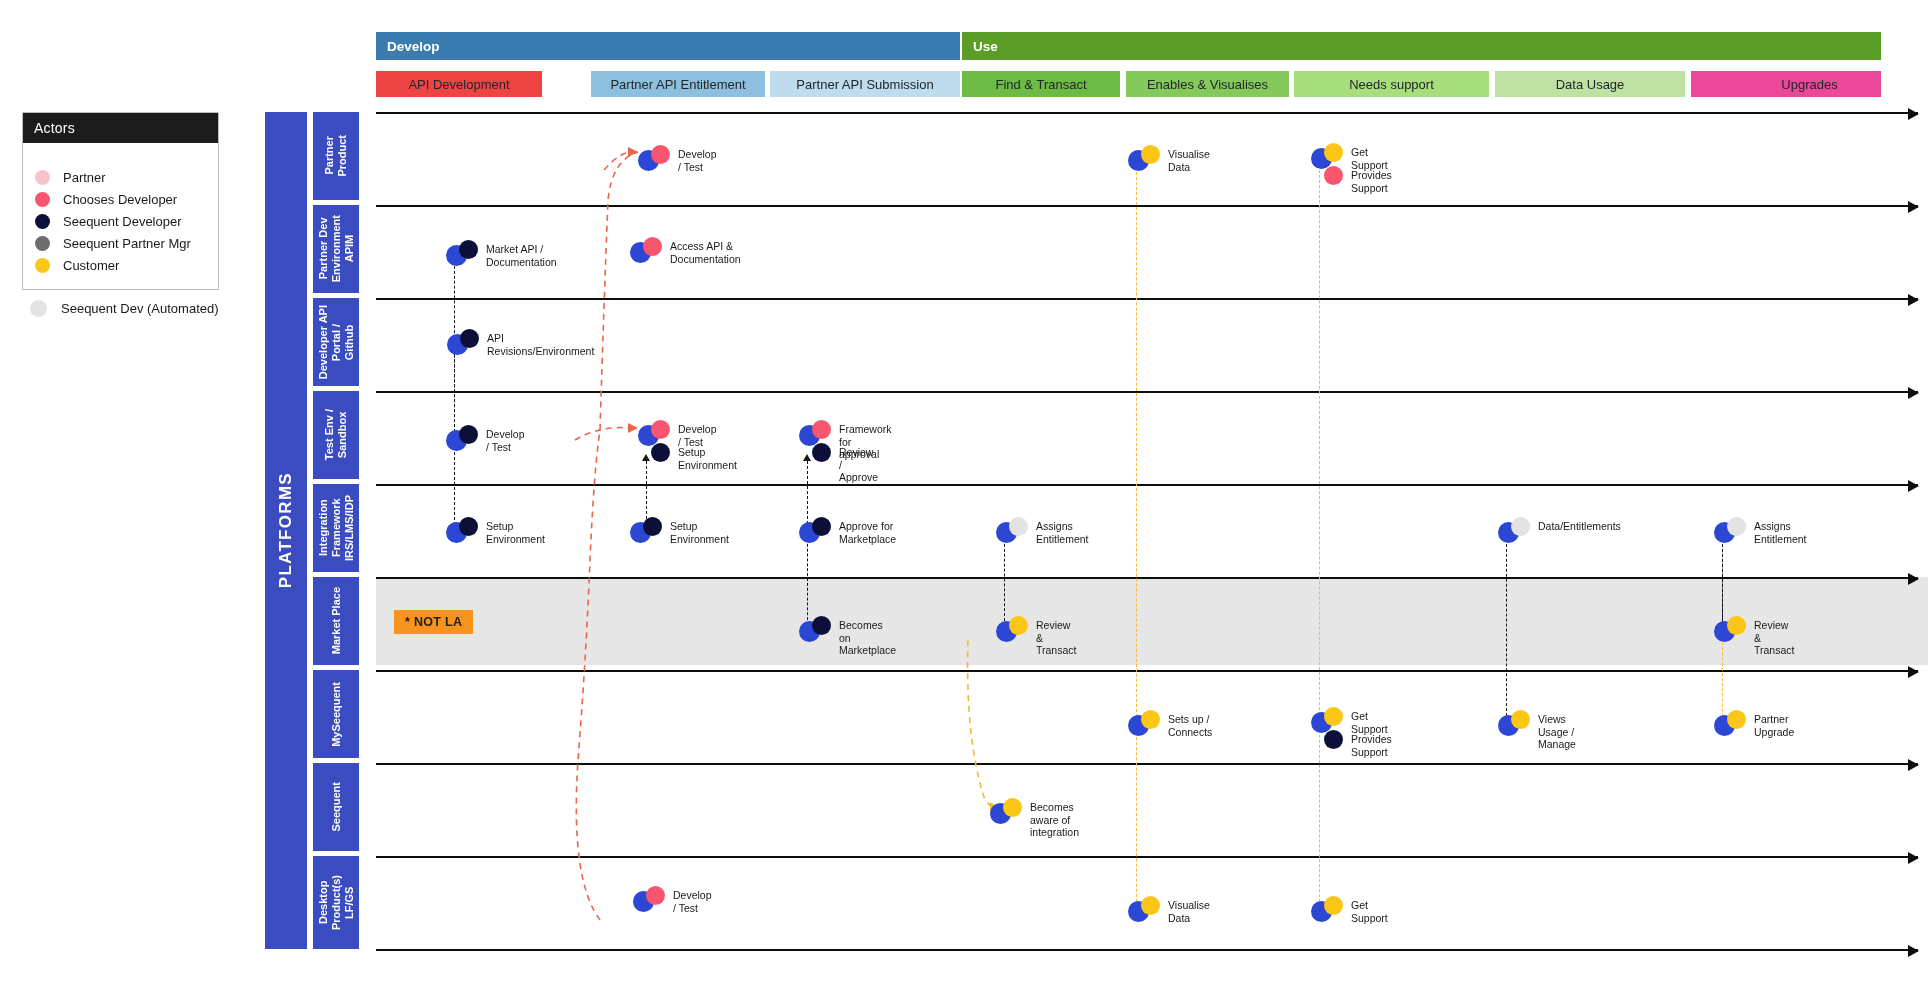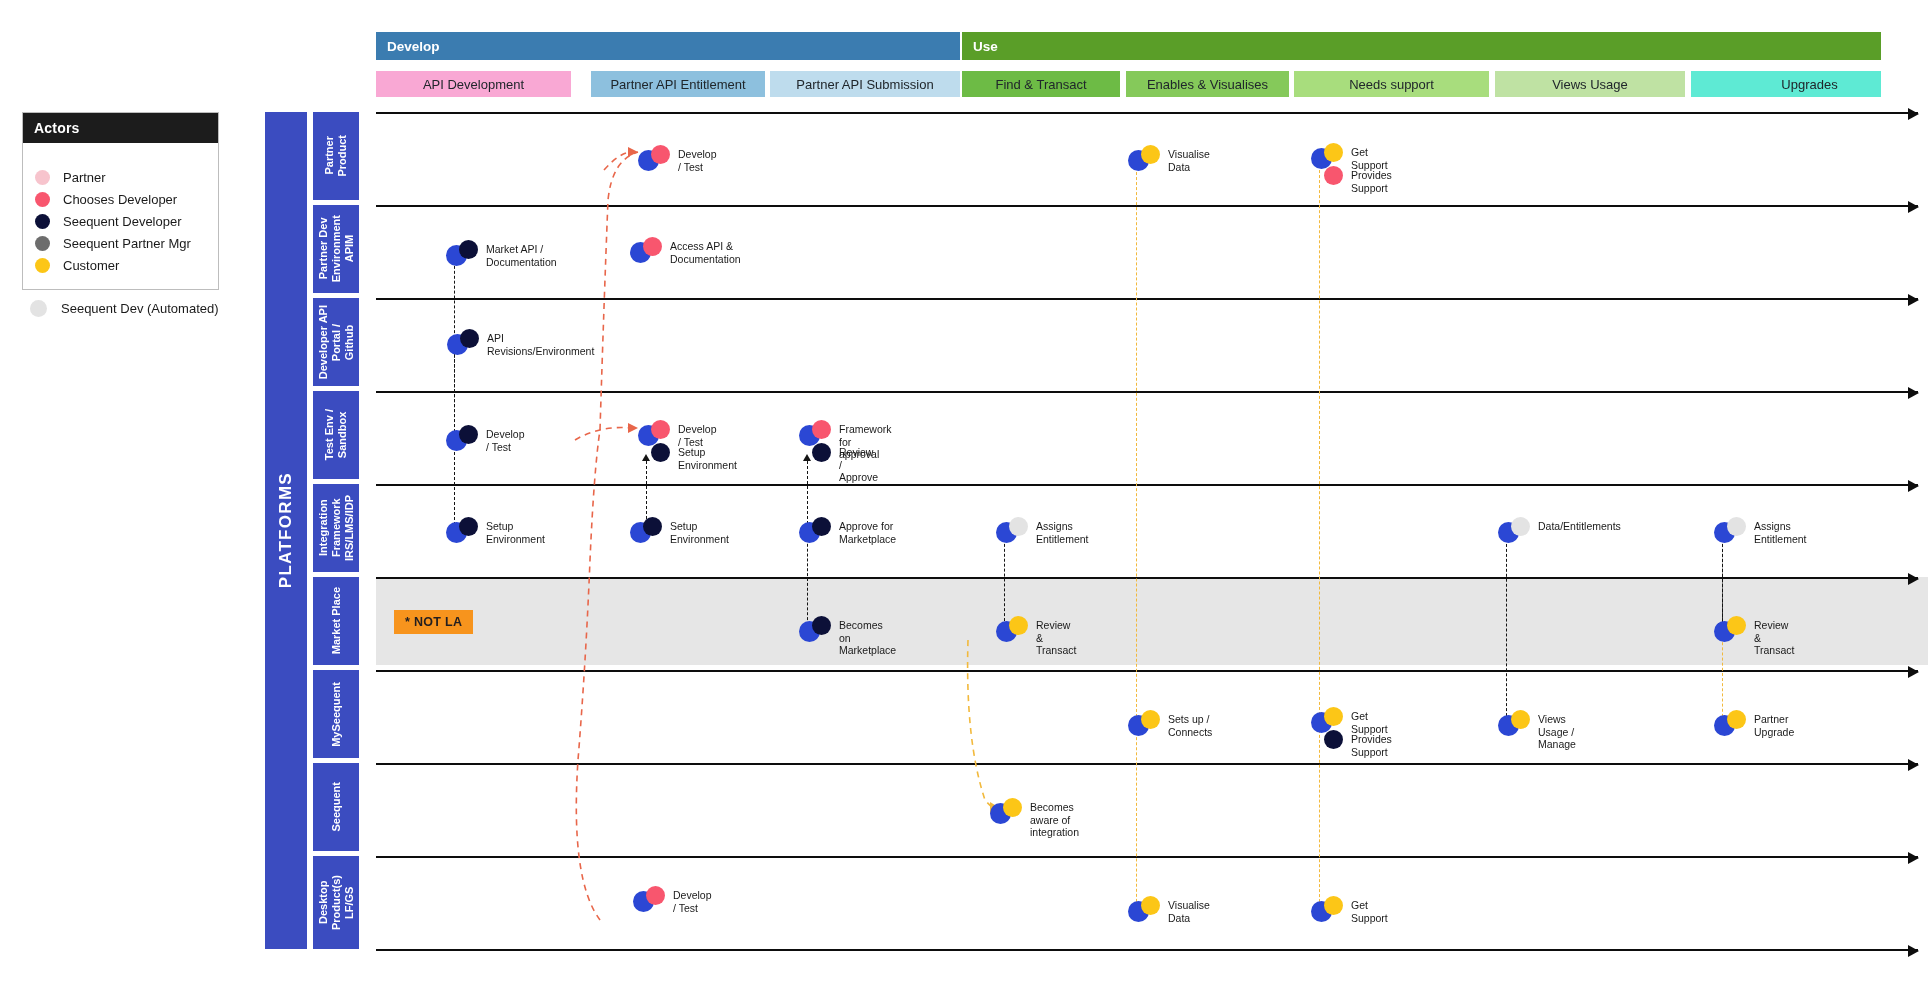--- a/index.html
+++ b/index.html
@@ -115,7 +115,7 @@
       </div>
     </div>
   <div id="stage-layer">
-      <div class="stage-box" style="left: 376px; top: 71px; width: 195px; background: #f9a8d4;">
+      <div class="stage-box" style="left: 376px; top: 71px; width: 166px; background: #ef4444;">
         <span>API Development</span>
       </div>
       <div class="stage-box" style="left: 591px; top: 71px; width: 174px; background: rgb(141, 192, 222);">

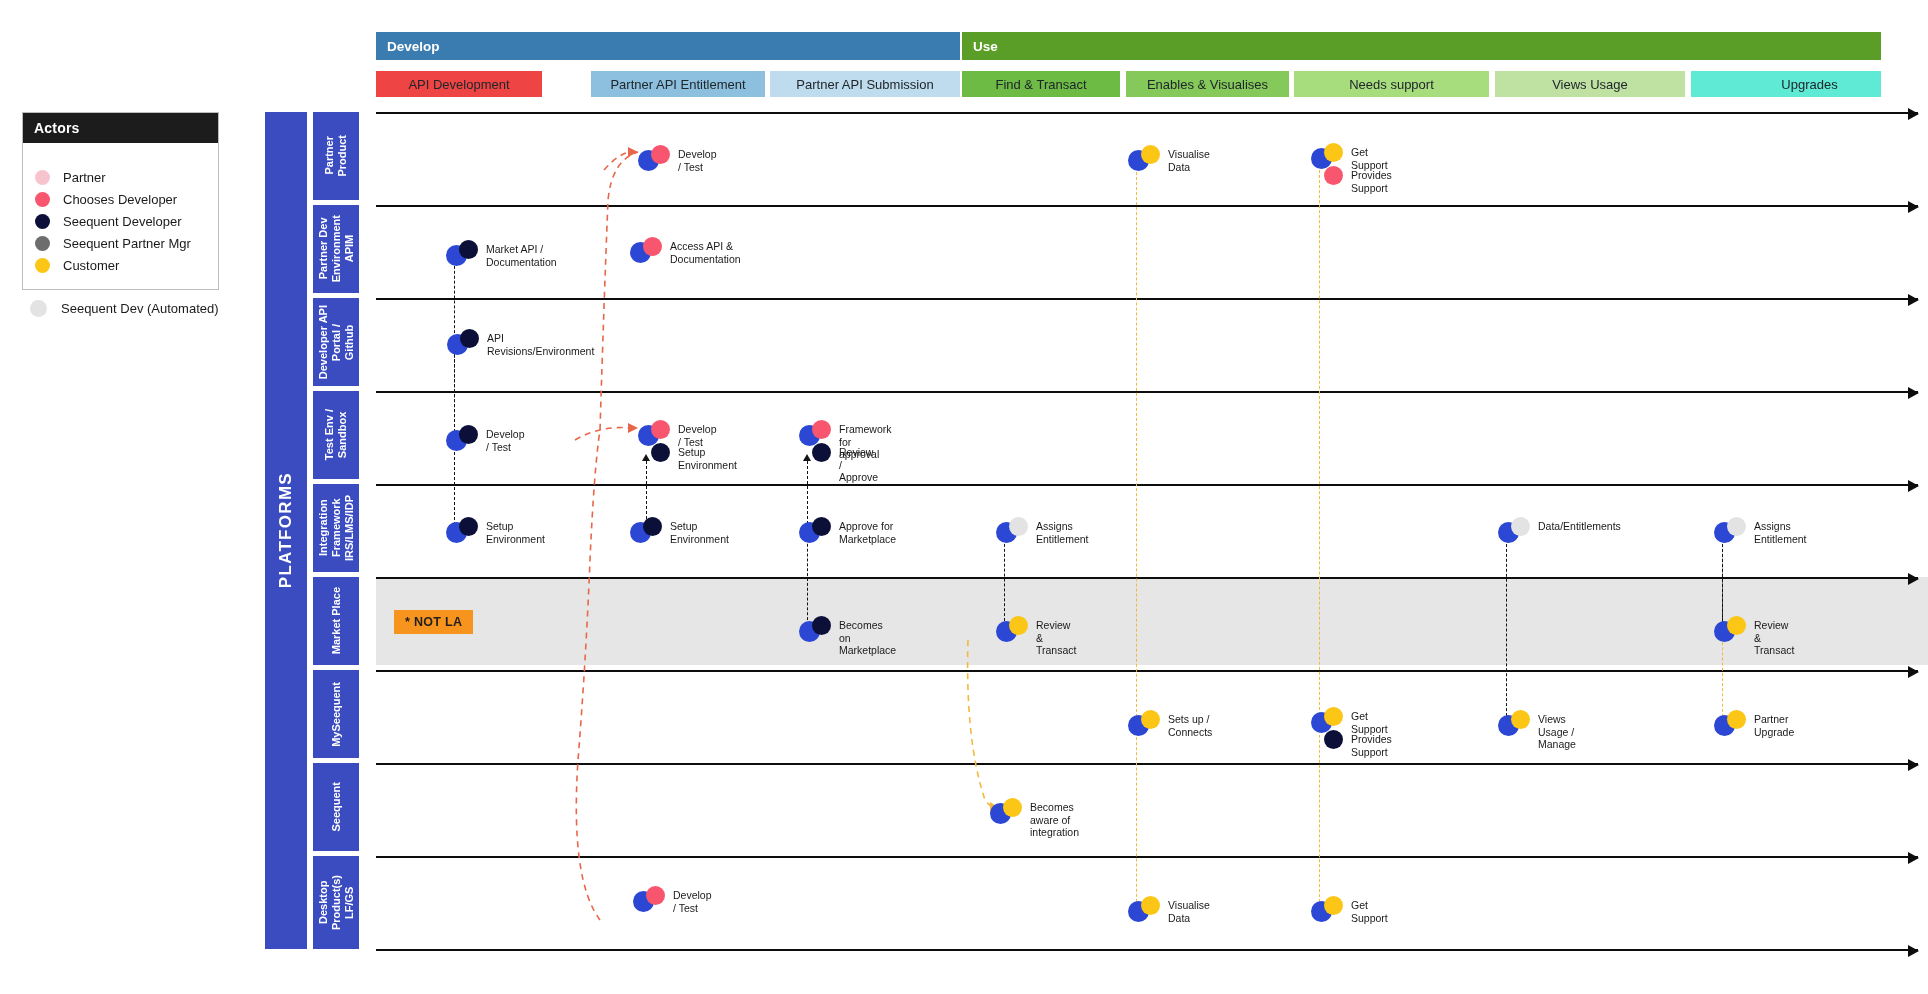--- a/index.html
+++ b/index.html
@@ -134,7 +134,7 @@
         <span>Needs support</span>
       </div>
       <div class="stage-box" style="left: 1495px; top: 71px; width: 190px; background: rgb(191, 226, 163);">
-        <span>Views Usage</span>
+        <span>Data Usage</span>
       </div>
       <div class="stage-box" style="left: 1691px; top: 71px; width: 190px; background: #5eead4; padding-left: 47px;">
         <span>Upgrades</span>

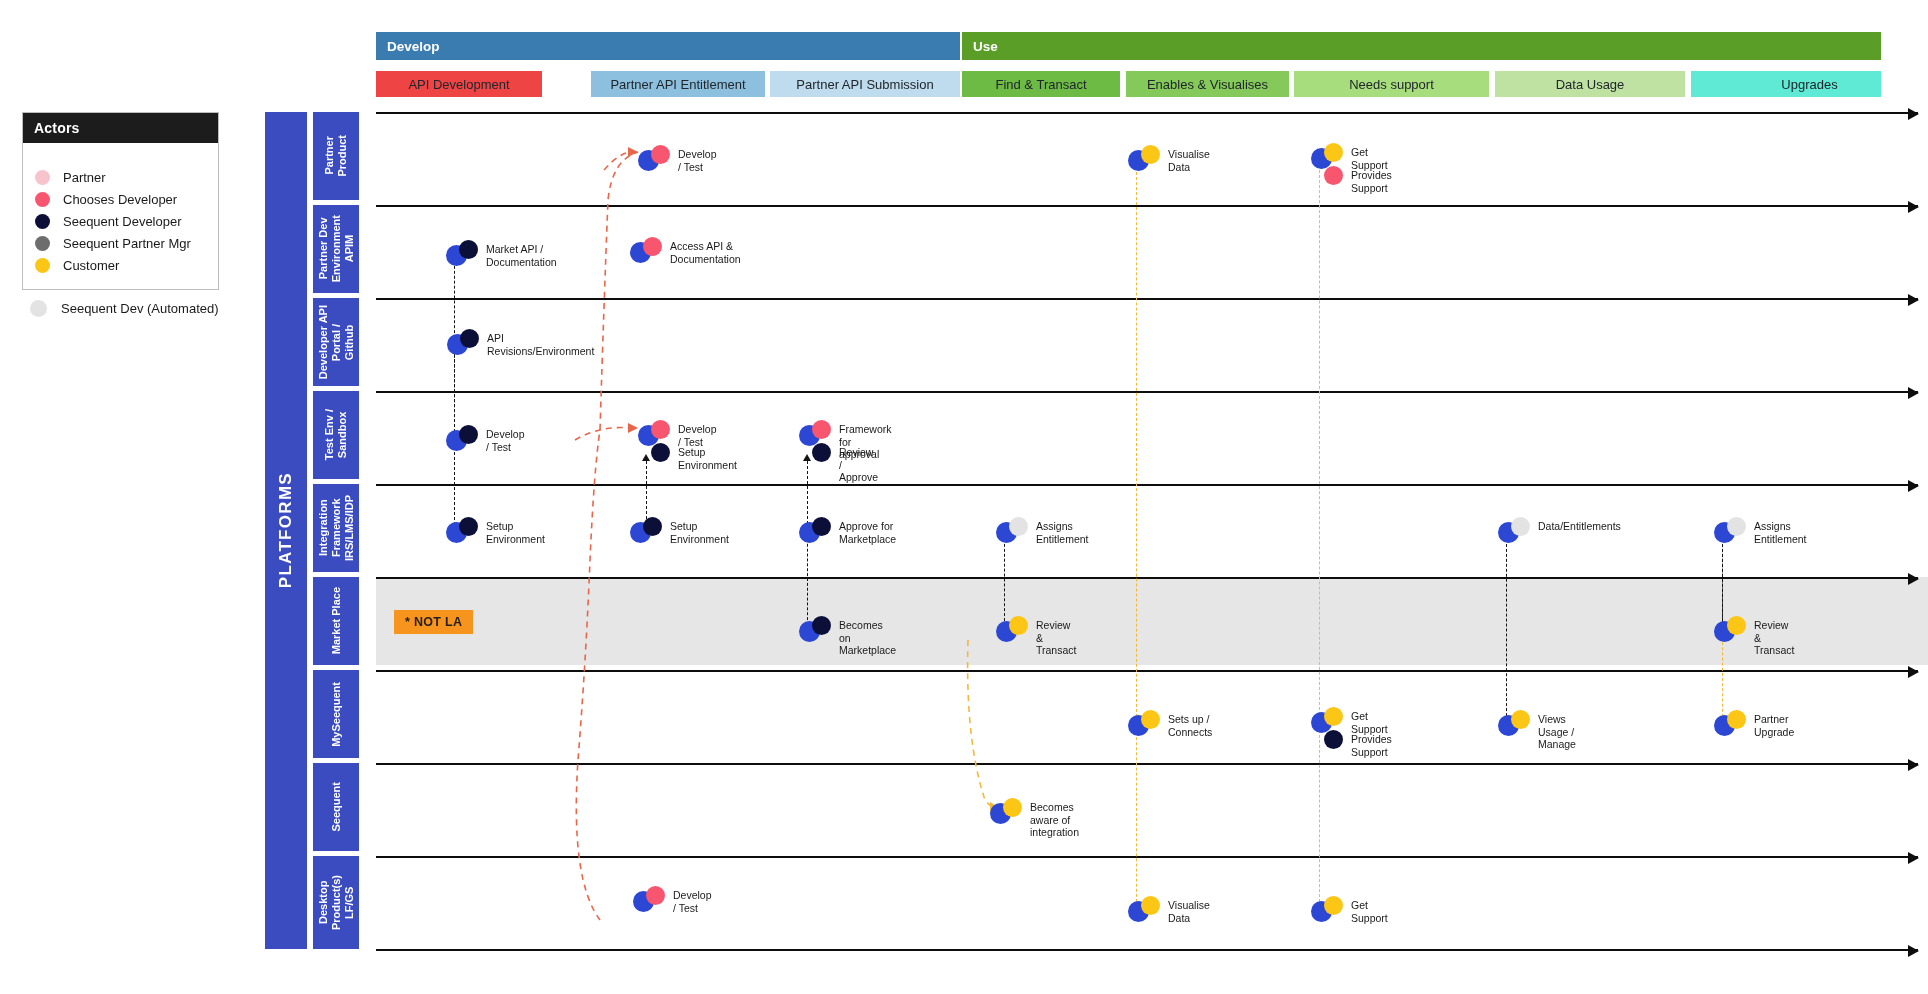--- a/index.html
+++ b/index.html
@@ -136,7 +136,7 @@
       <div class="stage-box" style="left: 1495px; top: 71px; width: 190px; background: rgb(191, 226, 163);">
         <span>Data Usage</span>
       </div>
-      <div class="stage-box" style="left: 1691px; top: 71px; width: 190px; background: #5eead4; padding-left: 47px;">
+      <div class="stage-box" style="left: 1691px; top: 71px; width: 190px; background: #ec4899; padding-left: 47px;">
         <span>Upgrades</span>
       </div>
     </div>

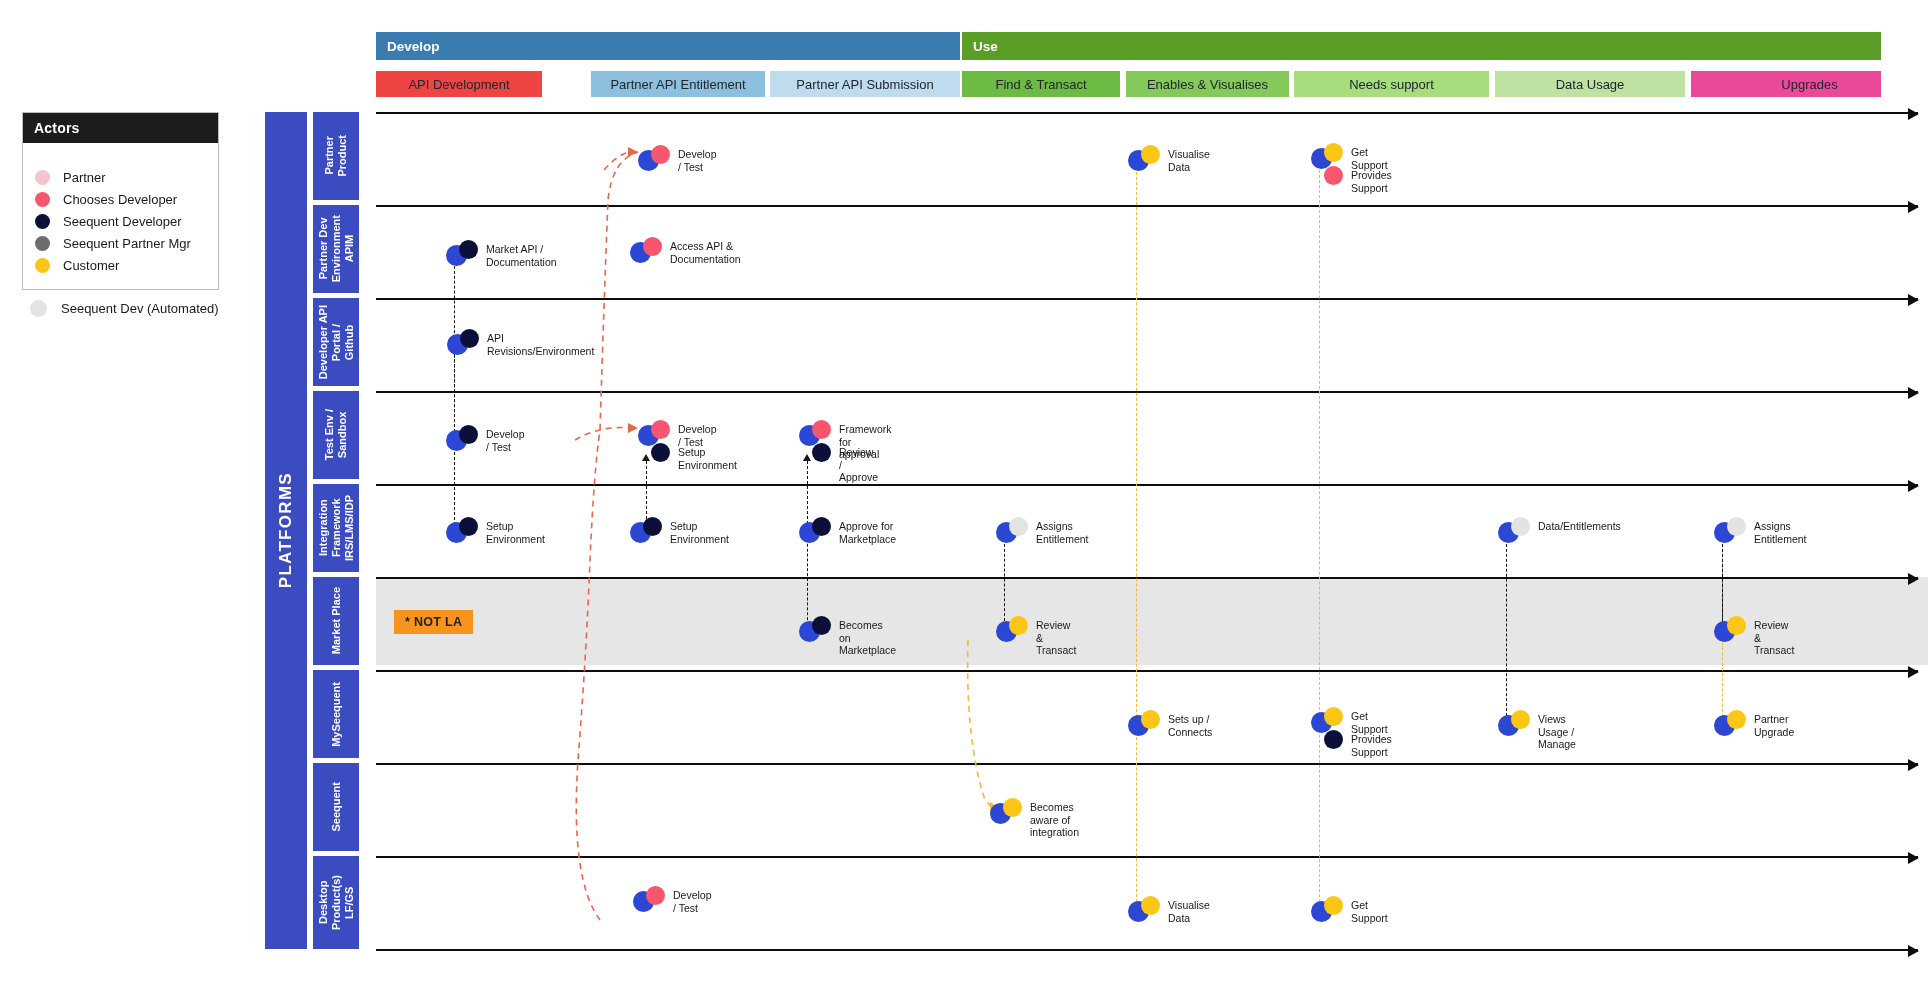--- a/index.html
+++ b/index.html
@@ -11,7 +11,7 @@
 
   
   .legend{position:absolute;left:22px;top:112px;width:195px;background:#ffffff;border:1px solid #bdbdbd;}
-  .legend-title{background:#1c1c1c;color:#ffffff;font-size:14px;font-weight:bold;padding:7px 11px;letter-spacing:.2px;}
+  .legend-title{background:#1c1c1c;color:#ffffff;font-size:14px;font-weight:normal;padding:7px 11px;letter-spacing:.2px;}
   .legend-body{padding:24px 10px 12px 12px;}
   .legend-row{display:flex;align-items:center;height:21px;margin-bottom:1px;}
   .legend-dot{width:15px;height:15px;border-radius:50%;flex:0 0 auto;margin-right:13px;}

